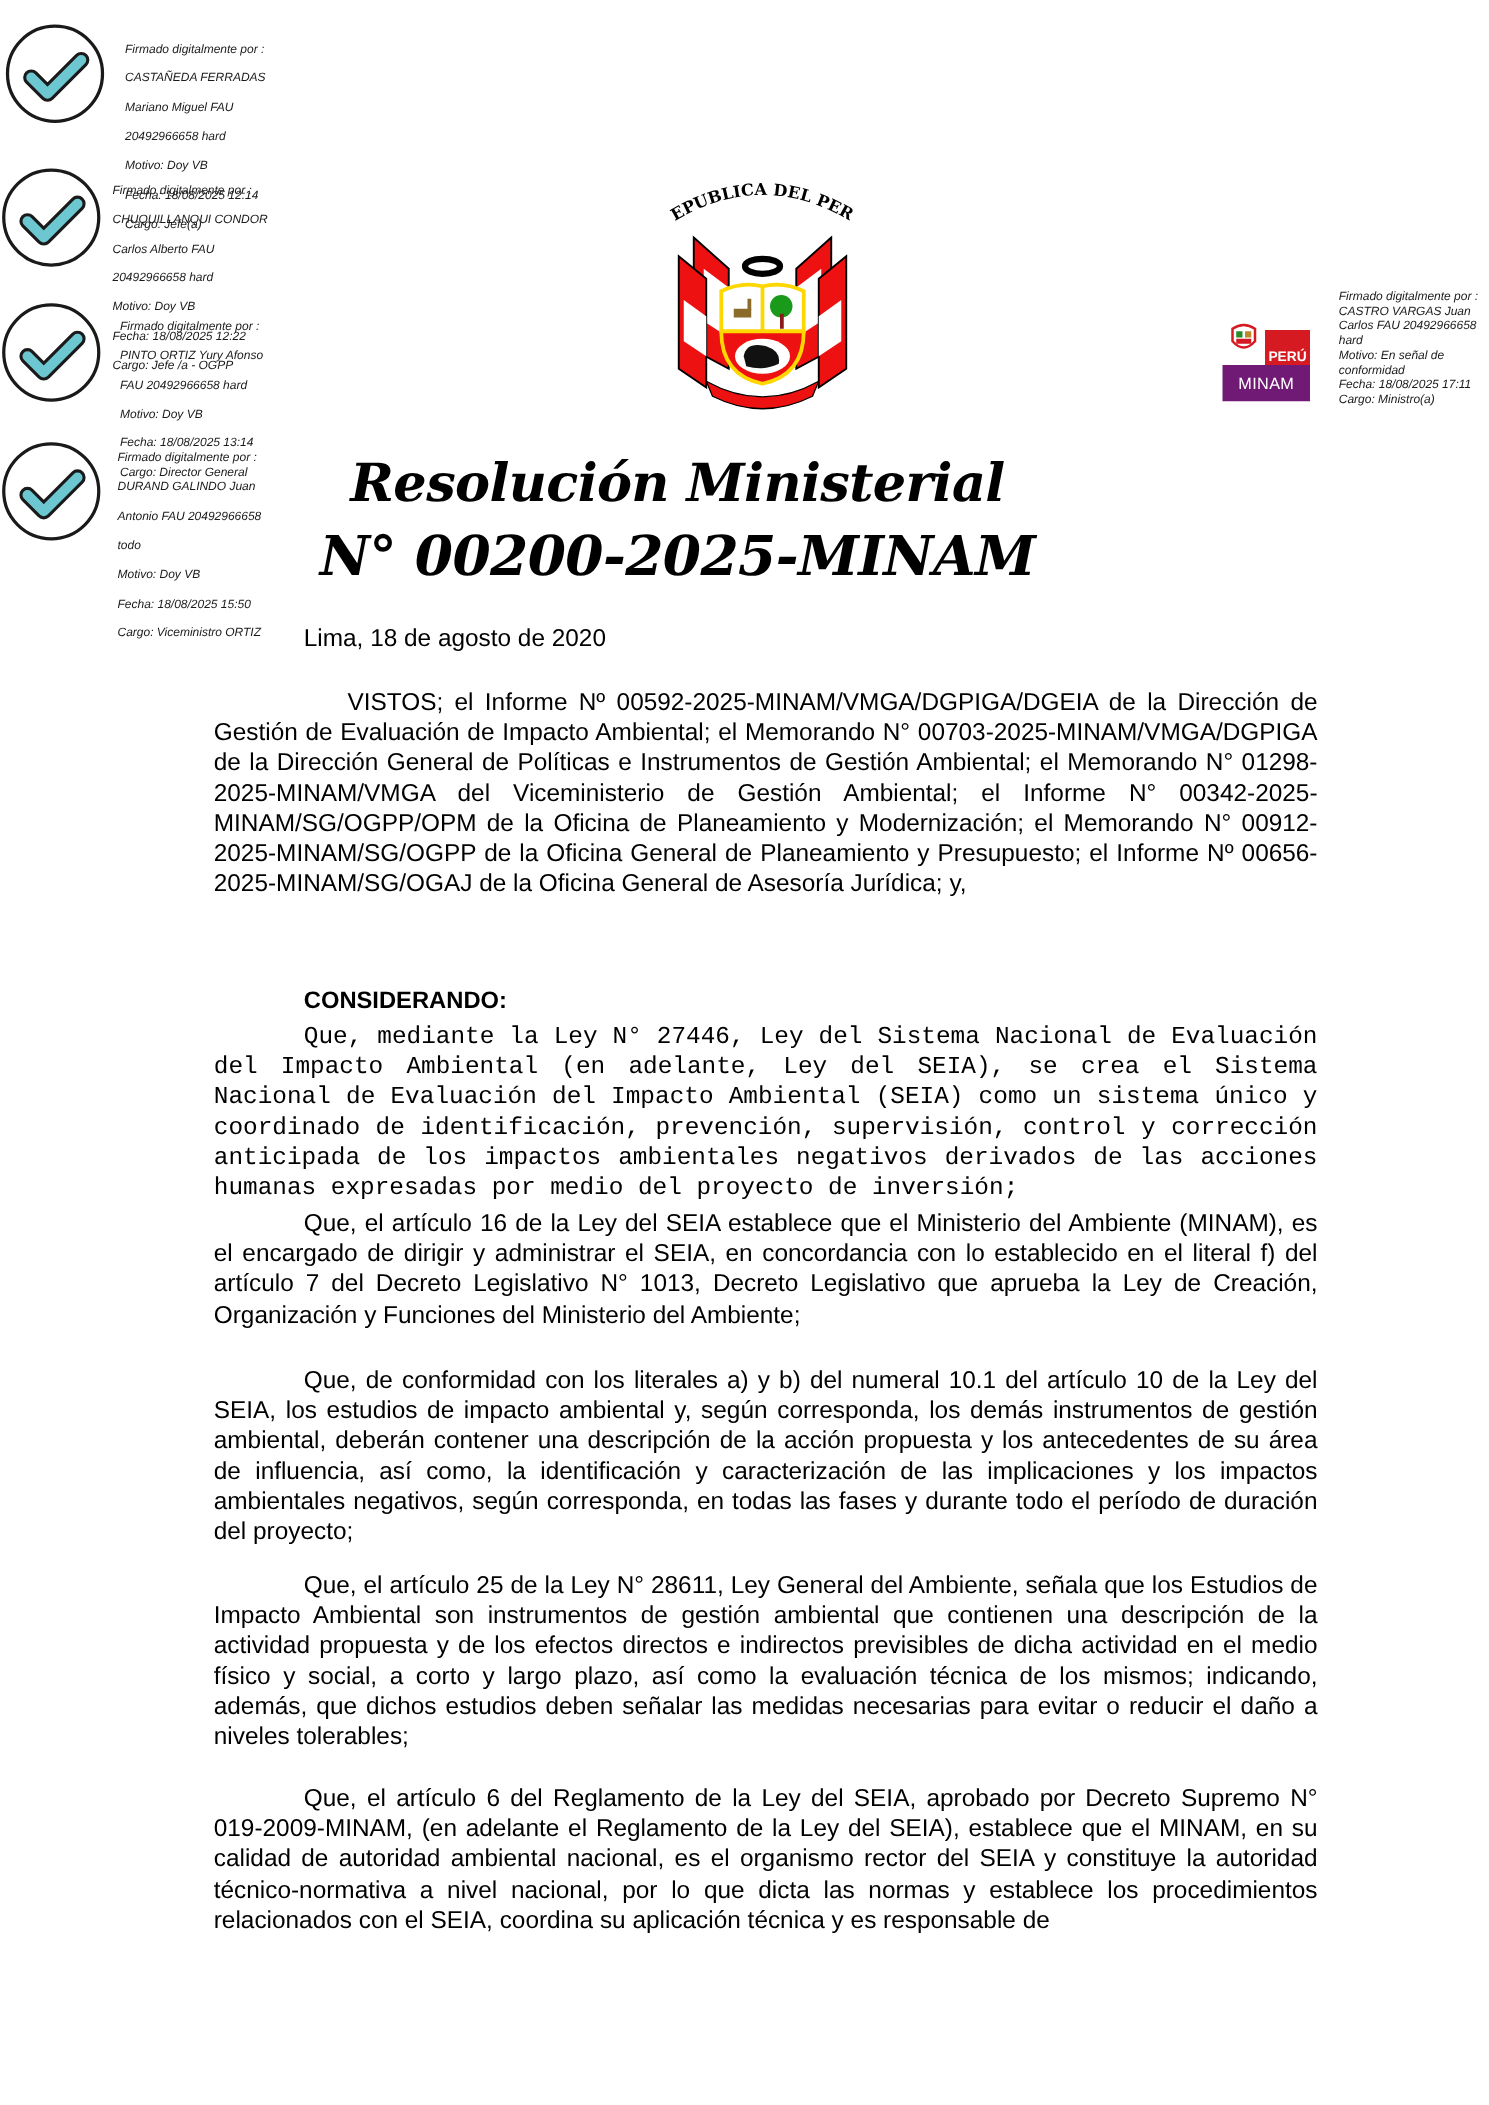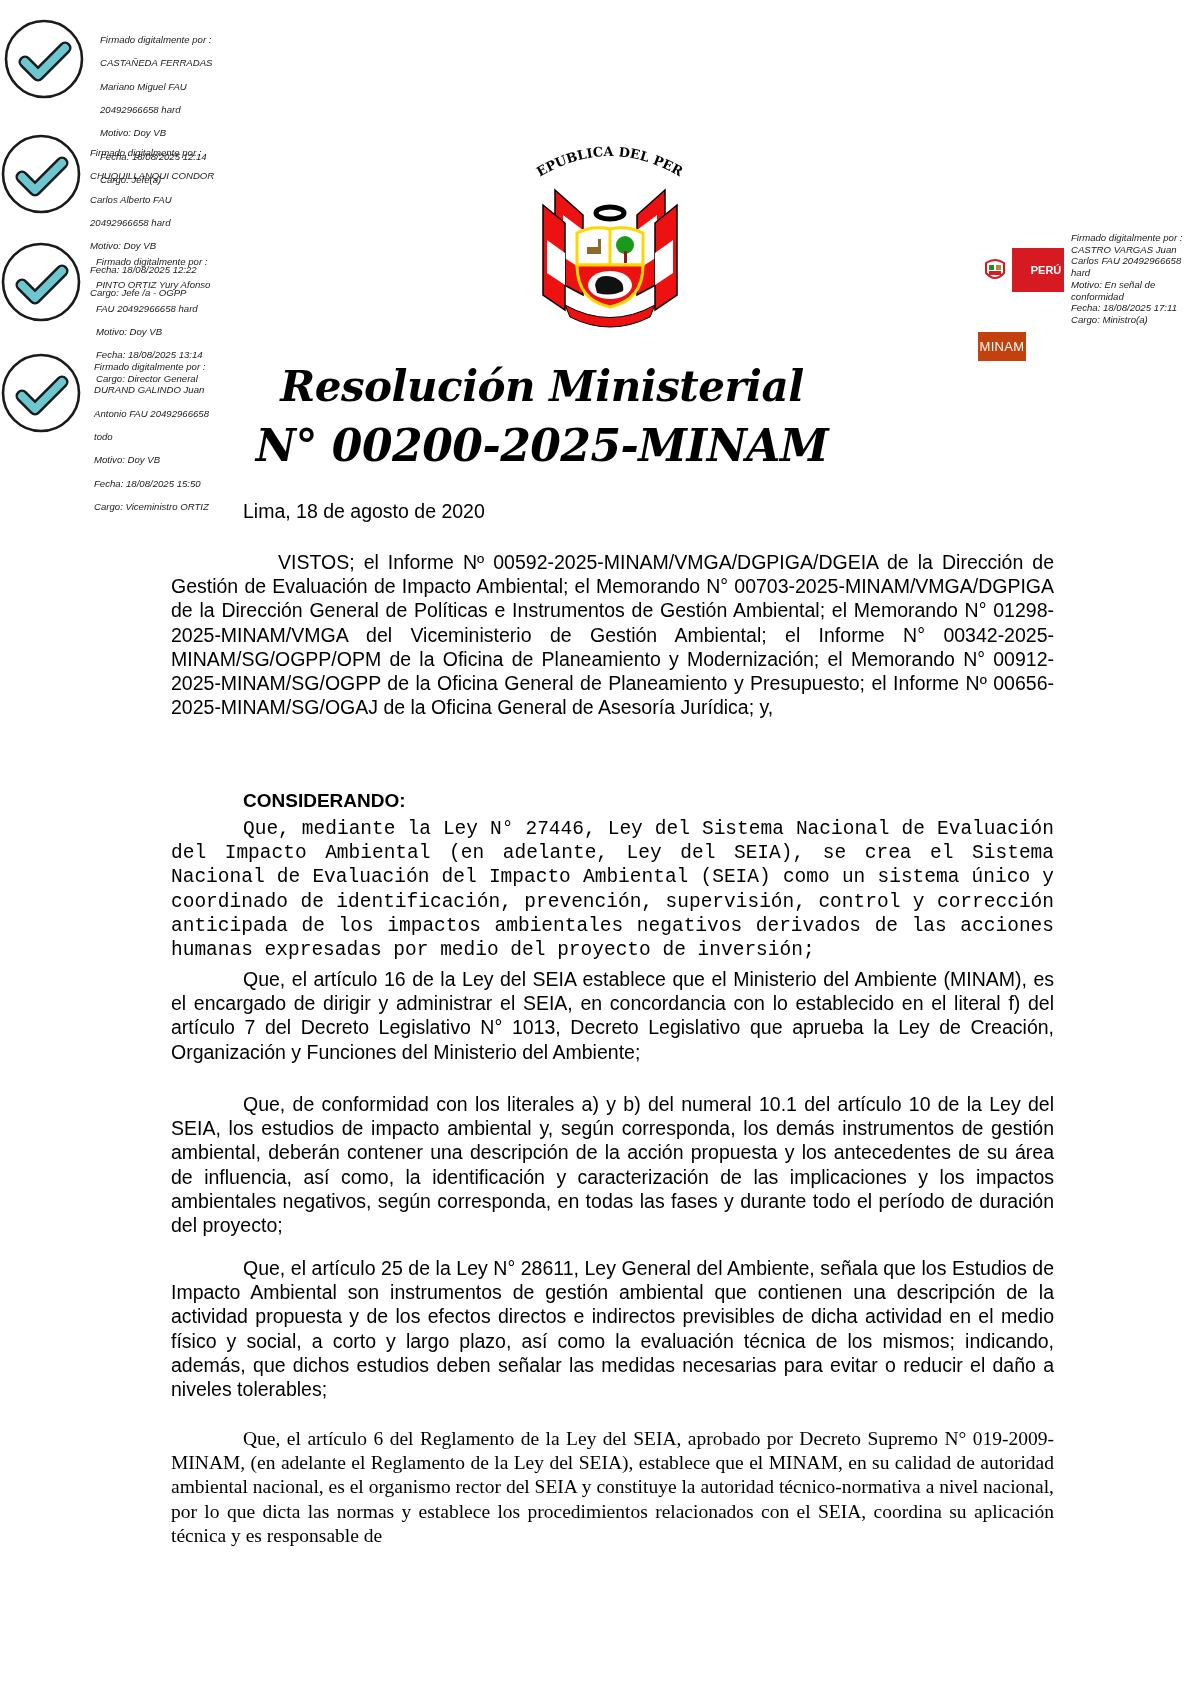--- a/index.html
+++ b/index.html
@@ -17,7 +17,7 @@
   
   .minam-logo { position:absolute; left:978px; top:248px; width:70px; height:73px; }
   .minam-shield { position:absolute; left:0; top:0; width:34px; height:44px; background:#fff; display:flex; align-items:center; justify-content:center; }
-  .minam-peru { position:absolute; left:34px; top:0; width:36px; height:44px; background:#d61a21; color:#fff; font-size:11px; font-weight:bold; display:flex; align-items:center; justify-content:center; font-family:"Liberation Sans", sans-serif;padding-left:16px; }
+  .minam-peru { position:absolute; left:34px; top:16px; width:36px; height:44px; background:#d61a21; color:#fff; font-size:11px; font-weight:bold; display:flex; align-items:center; justify-content:center; font-family:"Liberation Sans", sans-serif; }
   .minam-bottom { position:absolute; left:0; top:44px; width:48px; height:29px; background:#c2410c; color:#fff; font-size:13px; display:flex; align-items:center; justify-content:center; font-family:"Liberation Sans", sans-serif; letter-spacing:0.3px;margin-top:40px; }
 
   .minam-sig { position:absolute; left:1071px; top:232px; font-size:9.6px; line-height:11.7px; color:#1a1a1a; width:125px; }

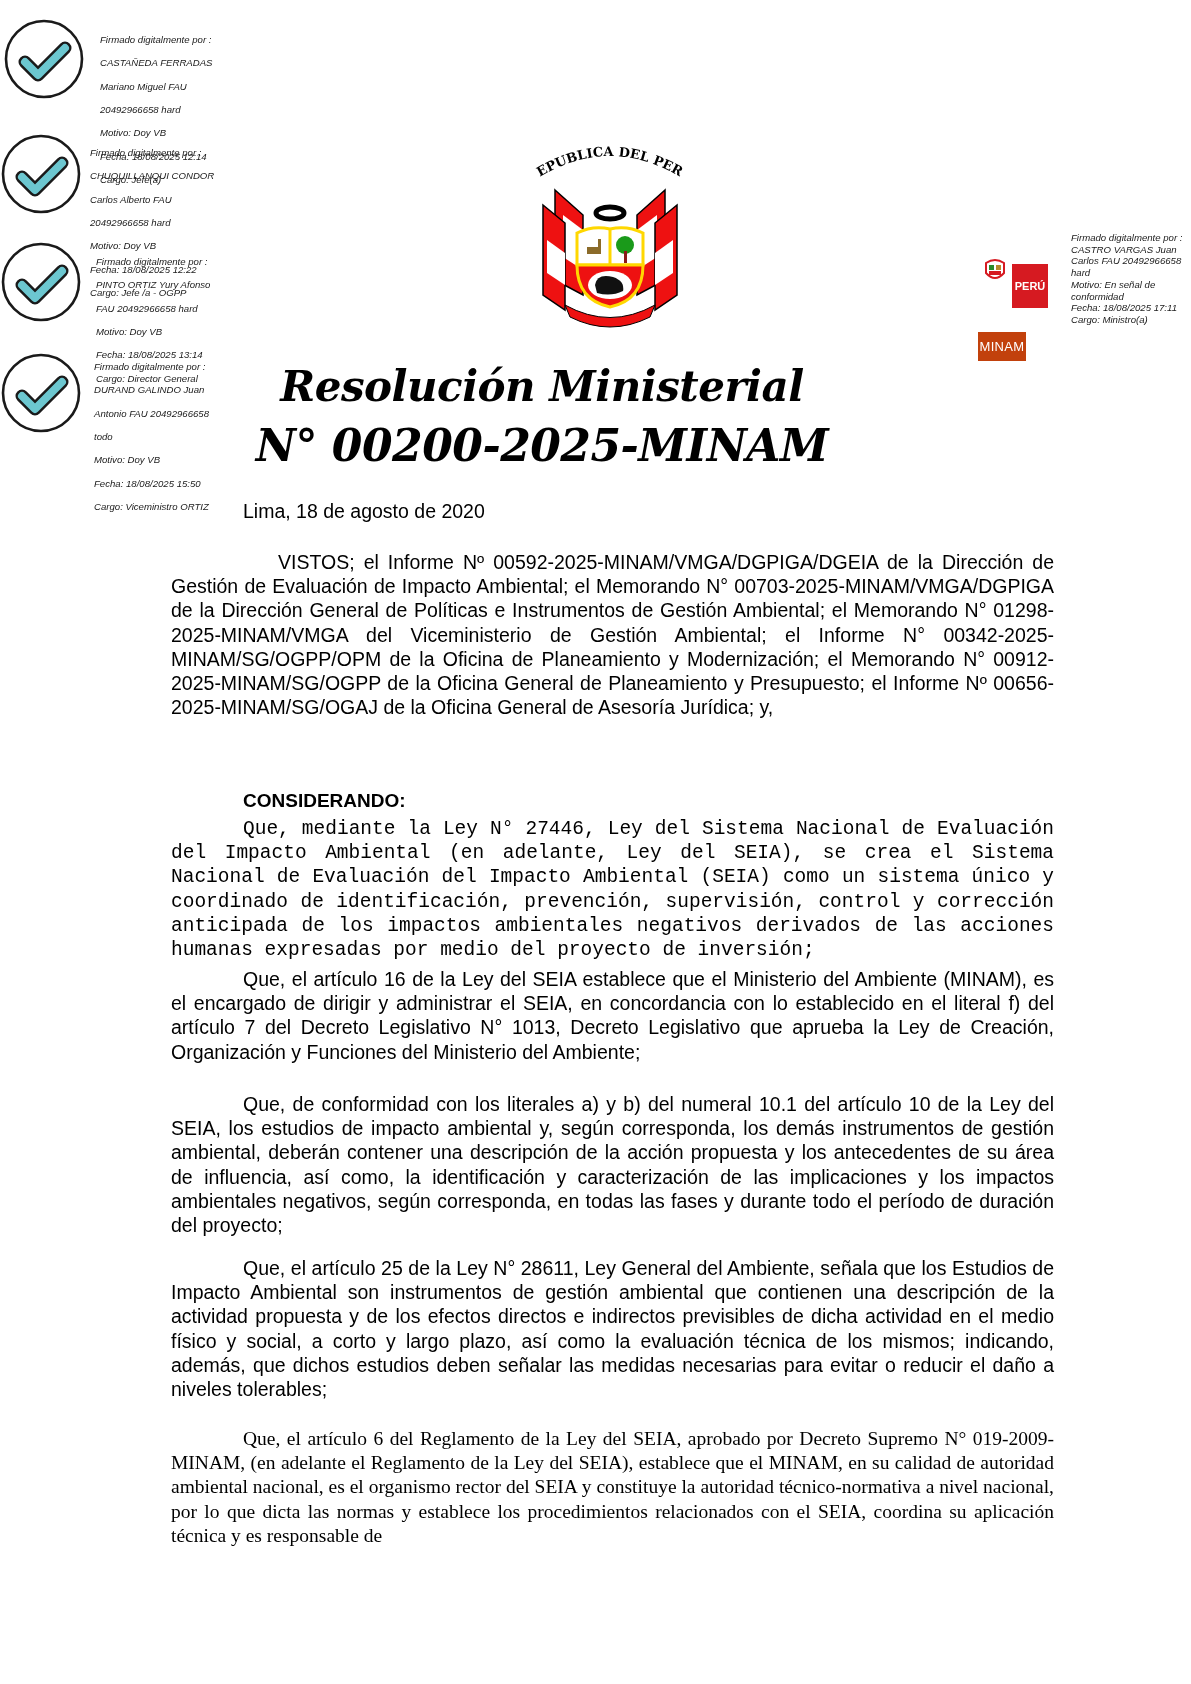--- a/index.html
+++ b/index.html
@@ -18,7 +18,7 @@
   .minam-logo { position:absolute; left:978px; top:248px; width:70px; height:73px; }
   .minam-shield { position:absolute; left:0; top:0; width:34px; height:44px; background:#fff; display:flex; align-items:center; justify-content:center; }
   .minam-peru { position:absolute; left:34px; top:16px; width:36px; height:44px; background:#d61a21; color:#fff; font-size:11px; font-weight:bold; display:flex; align-items:center; justify-content:center; font-family:"Liberation Sans", sans-serif; }
-  .minam-bottom { position:absolute; left:0; top:44px; width:48px; height:29px; background:#c2410c; color:#fff; font-size:13px; display:flex; align-items:center; justify-content:center; font-family:"Liberation Sans", sans-serif; letter-spacing:0.3px;margin-top:40px; }
+  .minam-bottom { position:absolute; left:0; top:44px; width:70px; height:29px; background:#701a75; color:#fff; font-size:13px; display:flex; align-items:center; justify-content:center; font-family:"Liberation Sans", sans-serif; letter-spacing:0.3px; }
 
   .minam-sig { position:absolute; left:1071px; top:232px; font-size:9.6px; line-height:11.7px; color:#1a1a1a; width:125px; }
 

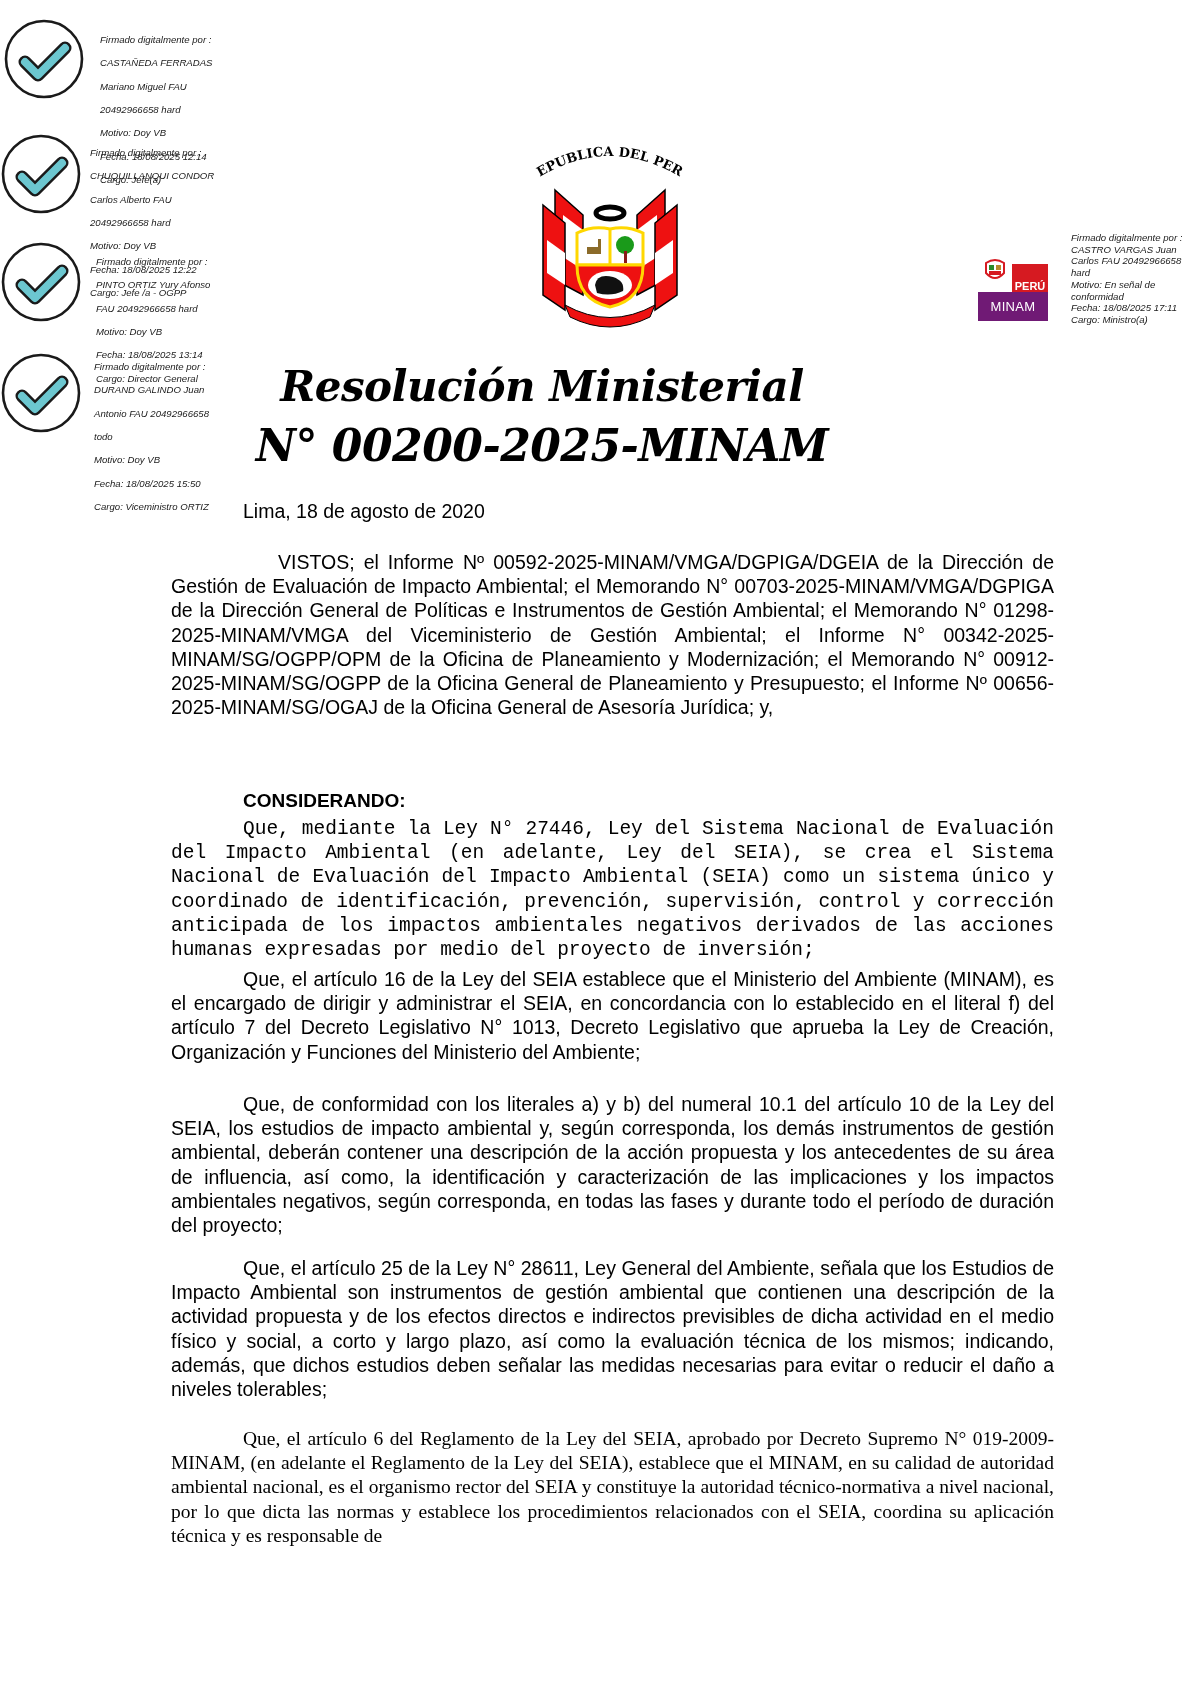--- a/index.html
+++ b/index.html
@@ -184,7 +184,7 @@
 <div class="body-text" style="top:1256px;">
   <p class="para">Que, el artículo 25 de la Ley N° 28611, Ley General del Ambiente, señala que los Estudios de Impacto Ambiental son instrumentos de gestión ambiental que contienen una descripción de la actividad propuesta y de los efectos directos e indirectos previsibles de dicha actividad en el medio físico y social, a corto y largo plazo, así como la evaluación técnica de los mismos; indicando, además, que dichos estudios deben señalar las medidas necesarias para evitar o reducir el daño a niveles tolerables;</p>
 </div>
-<div class="body-text" style="top:1427px;font-family:Liberation Serif, serif;">
+<div class="body-text" style="top:1427px;">
   <p class="para">Que, el artículo 6 del Reglamento de la Ley del SEIA, aprobado por Decreto Supremo N° 019-2009-MINAM, (en adelante el Reglamento de la Ley del SEIA), establece que el MINAM, en su calidad de autoridad ambiental nacional, es el organismo rector del SEIA y constituye la autoridad técnico-normativa a nivel nacional, por lo que dicta las normas y establece los procedimientos relacionados con el SEIA, coordina su aplicación técnica y es responsable de</p>
 </div>
 

